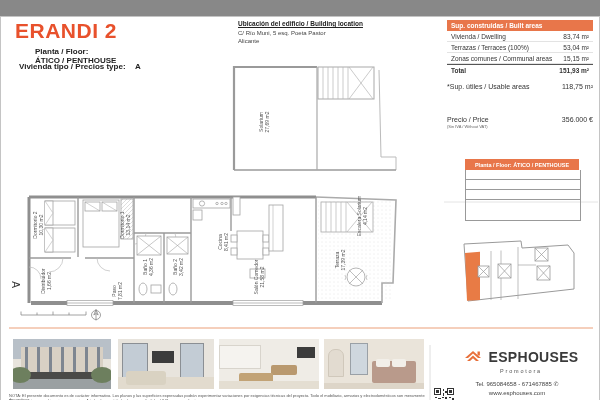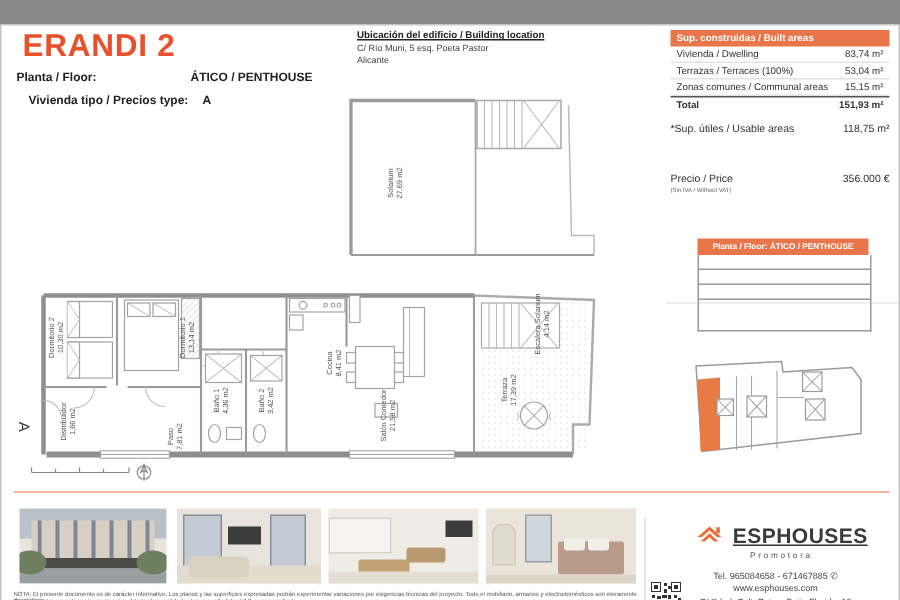--- a/index.html
+++ b/index.html
@@ -179,7 +179,7 @@
   </svg>
 
   <div class="abs title">ERANDI 2</div>
-  <div class="abs hrow" style="left:10px;top:30px;width:260px;display:flex;">
+  <div class="abs hrow" style="left:34px;top:30px;width:260px;display:flex;flex-direction:column;">
     <span style="width:116px;">Planta / Floor:</span>
     <span>ÁTICO / PENTHOUSE</span>
   </div>

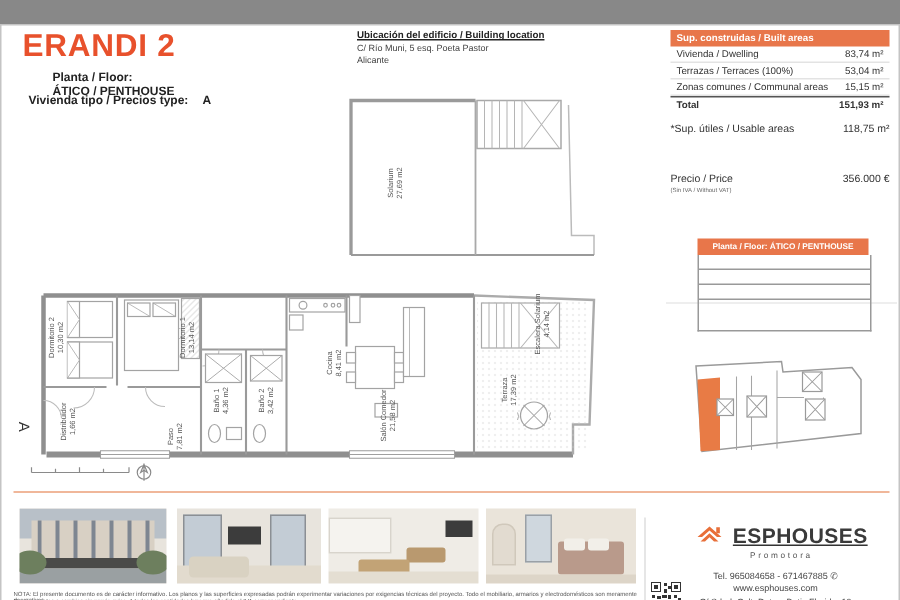--- a/index.html
+++ b/index.html
@@ -32,7 +32,7 @@
   .photo{position:absolute;top:322px;height:50px;overflow:hidden;background:#e8e4dd;}
   .photo div{position:absolute;}
   
-  .brandrow{left:450px;top:331px;width:140px;display:flex;align-items:center;justify-content:center;gap:3px;text-decoration:underline;}
+  .brandrow{left:450px;top:331px;width:140px;display:flex;align-items:center;justify-content:center;gap:3px;}
   .brandname{font-size:14px;font-weight:800;color:#3a3a3a;letter-spacing:.3px;}
   .promotora{left:450px;top:351px;width:140px;text-align:center;font-size:5.5px;letter-spacing:1.8px;color:#555;}
   .ftline{left:437px;width:158px;text-align:center;color:#444;}

